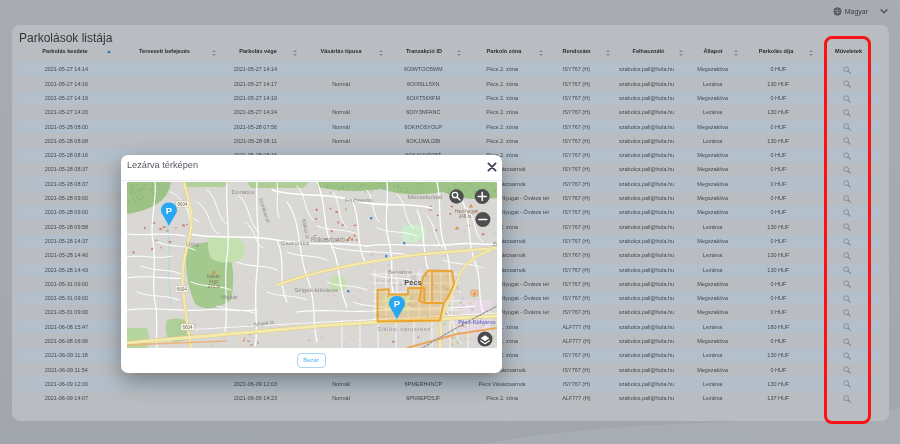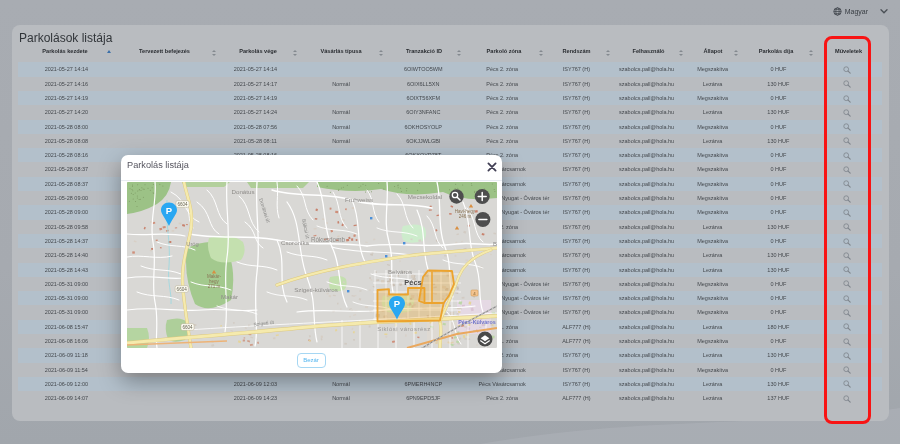--- a/index.html
+++ b/index.html
@@ -491,7 +491,7 @@
   </div>
 </div>
 <div id="modal">
-  <div id="mtitle">Parkolás listája</div>
+  <div id="mtitle">Lezárva térképen</div>
   <svg id="mx" width="10" height="10" viewBox="0 0 10 10">
       <path d="M1.4,1.4 L8.6,8.6 M8.6,1.4 L1.4,8.6" stroke="#413f54" stroke-width="1.8" stroke-linecap="round"></path>
     </svg>

